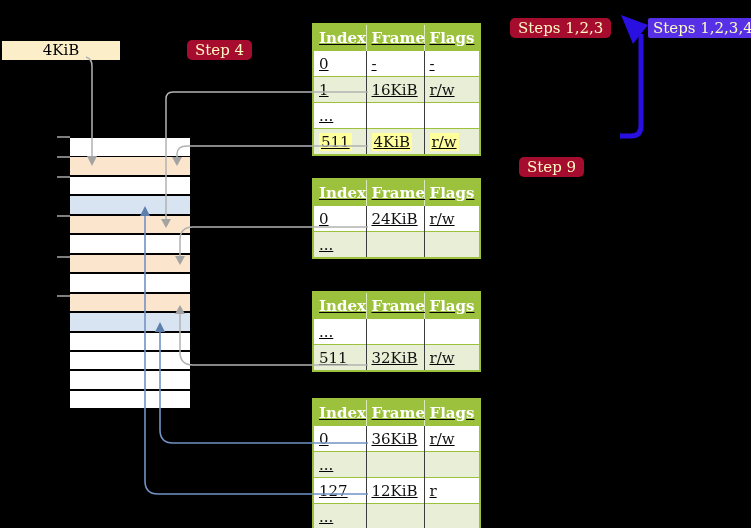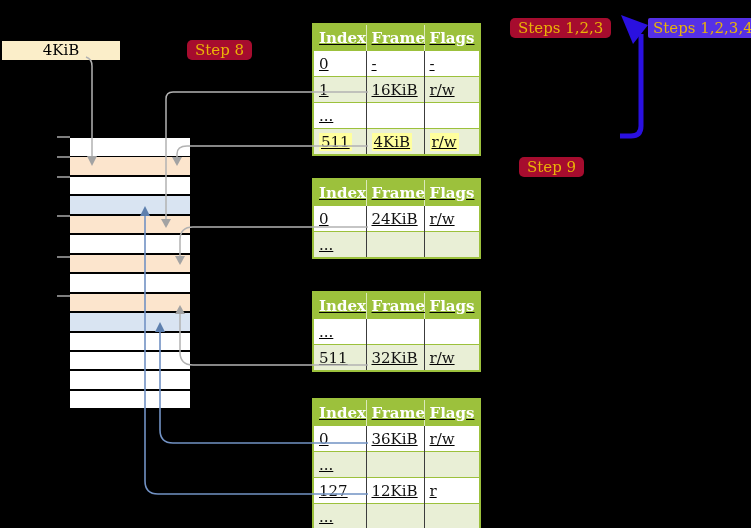--- a/index.html
+++ b/index.html
@@ -9,7 +9,7 @@
   
   .memlabel { position:absolute; left:2px; top:41px; width:118px; height:19px;
               background:#fbeec9; color:#000; font-size:15px; line-height:19px; text-align:center; }
-  .badge { position:absolute; color:#eab308; font-size:15px; line-height:18px; padding:1px 8px; white-space:nowrap; }
+  .badge { position:absolute; color:#fef9c3; font-size:15px; line-height:18px; padding:1px 8px; white-space:nowrap; }
   .badge.red { background:#a60c2e; border-radius:5px; }
   .badge.violet { background:#5530e6; border-radius:2px; padding:1px 5px; }
   .badge.step0  { left:187px; top:40px; }

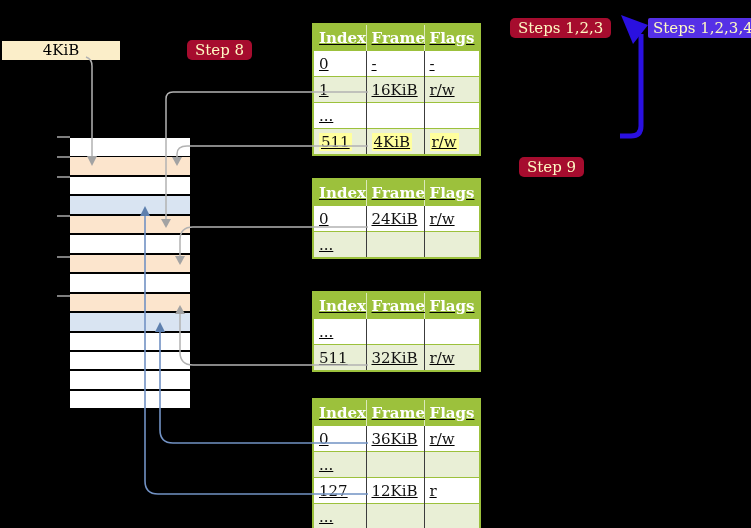--- a/index.html
+++ b/index.html
@@ -47,7 +47,7 @@
 
   <div class="memlabel">4KiB</div>
 
-  <div class="badge red step0">Step 8</div>
+  <div class="badge red step0">Step 4</div>
   <div class="badge red s123">Steps 1,2,3</div>
   <div class="badge violet s1234">Steps 1,2,3,4</div>
   <div class="badge red step4">Step 9</div>

